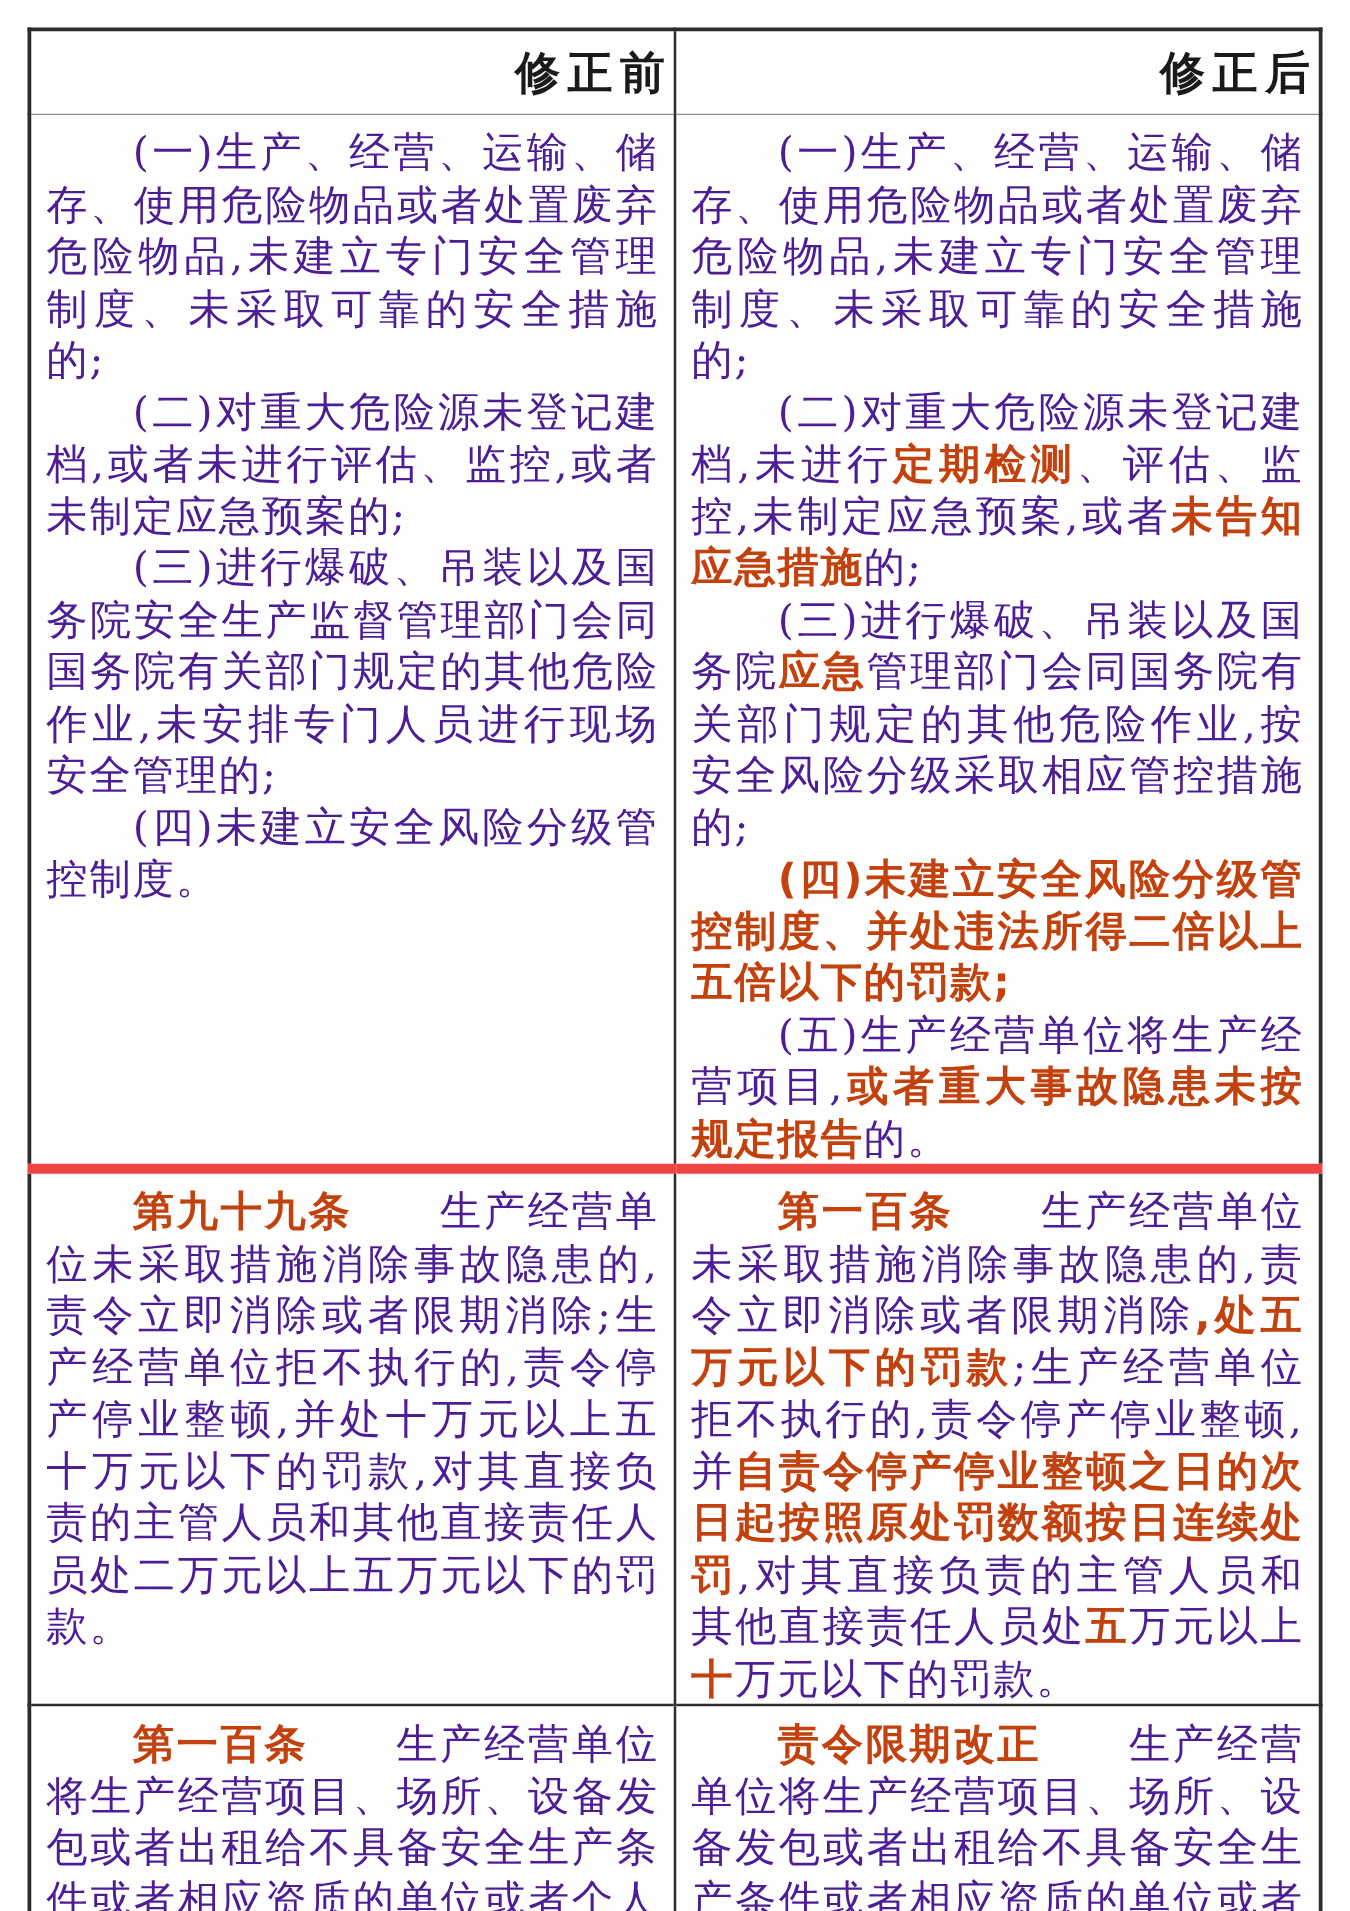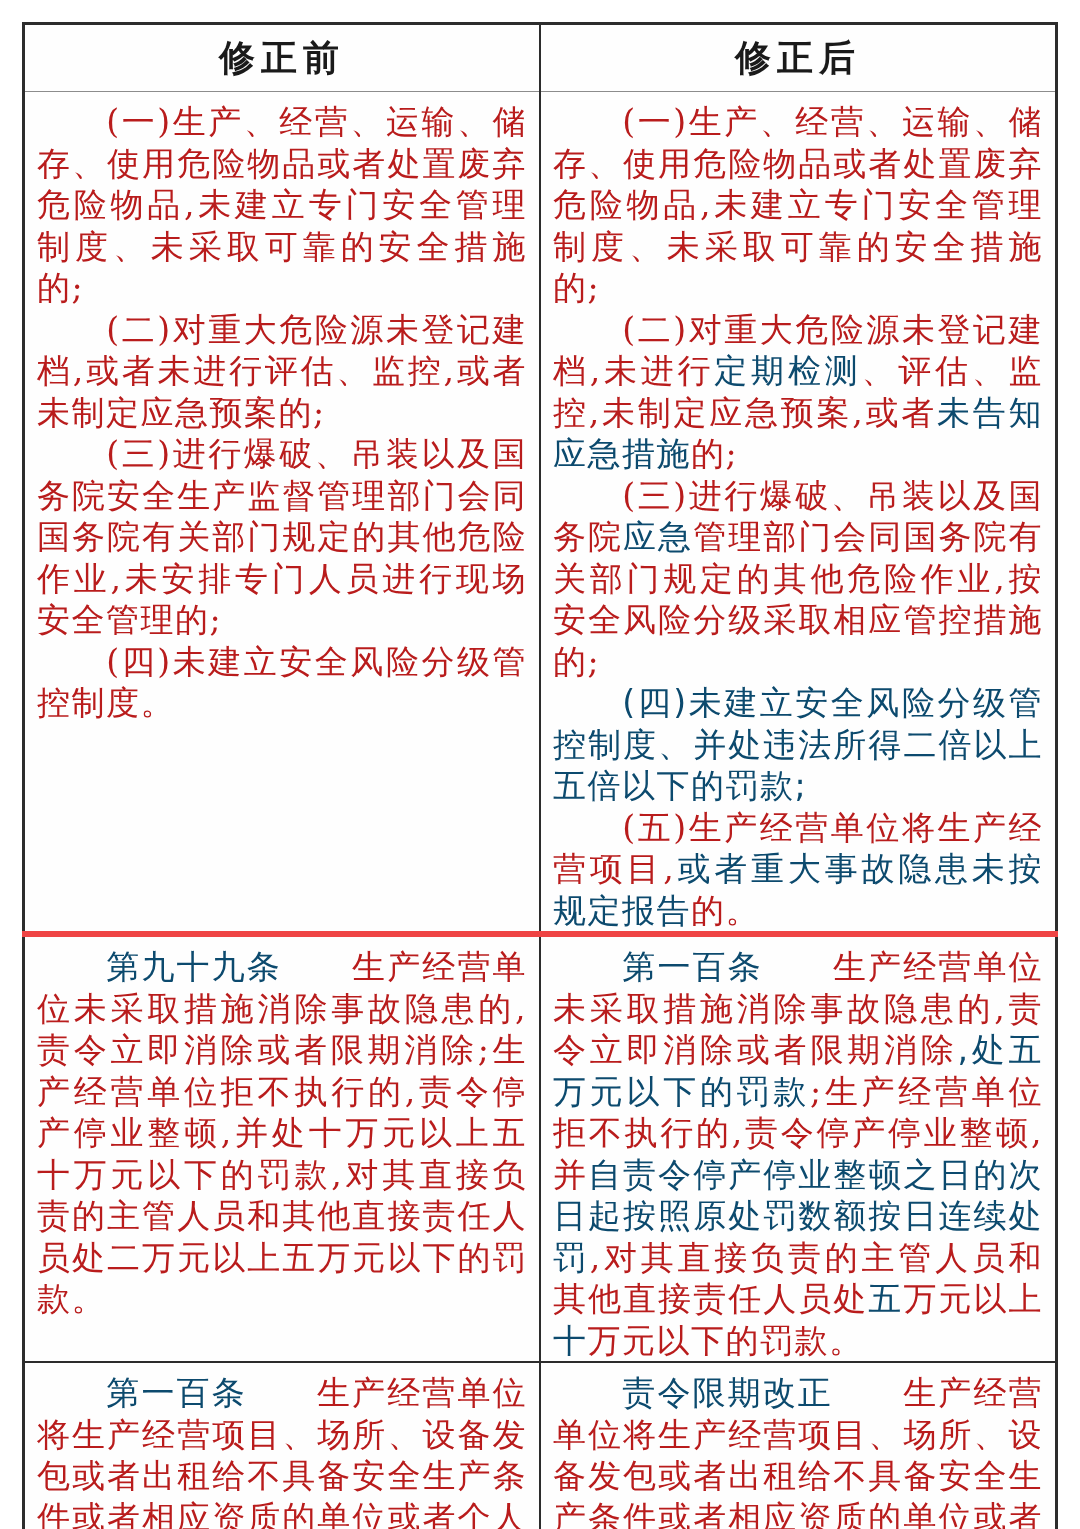--- a/index.html
+++ b/index.html
@@ -34,7 +34,7 @@
   }
   th {
     height: 64px;
-    text-align: center;
+    text-align: right;
     vertical-align: middle;
     font-family: "DejaVu Sans", "Liberation Sans", sans-serif;
     font-weight: 700;

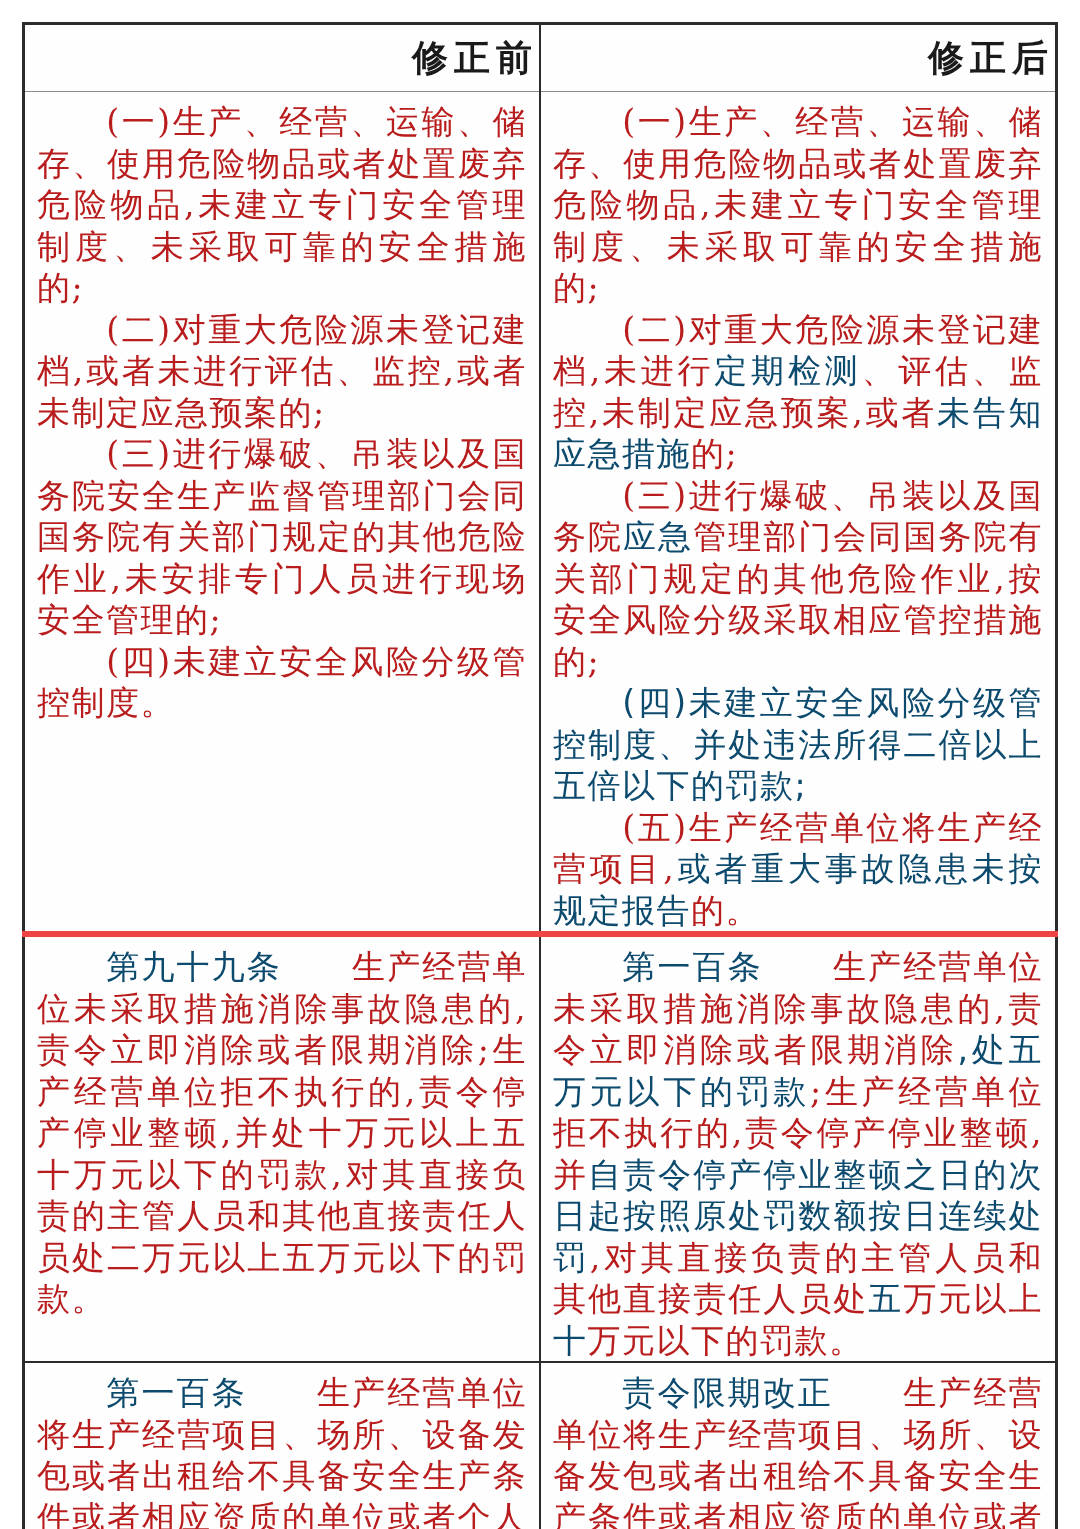--- a/index.html
+++ b/index.html
@@ -59,7 +59,7 @@
     text-indent: 2.1em;
     letter-spacing: 1.5px;
   }
-  span.seg { color: #b91c1c; }
+  span.seg { color: #4c1d95; }
   span.seg.em {
     font-family: "DejaVu Sans", "Liberation Sans", sans-serif;
     font-weight: 400;

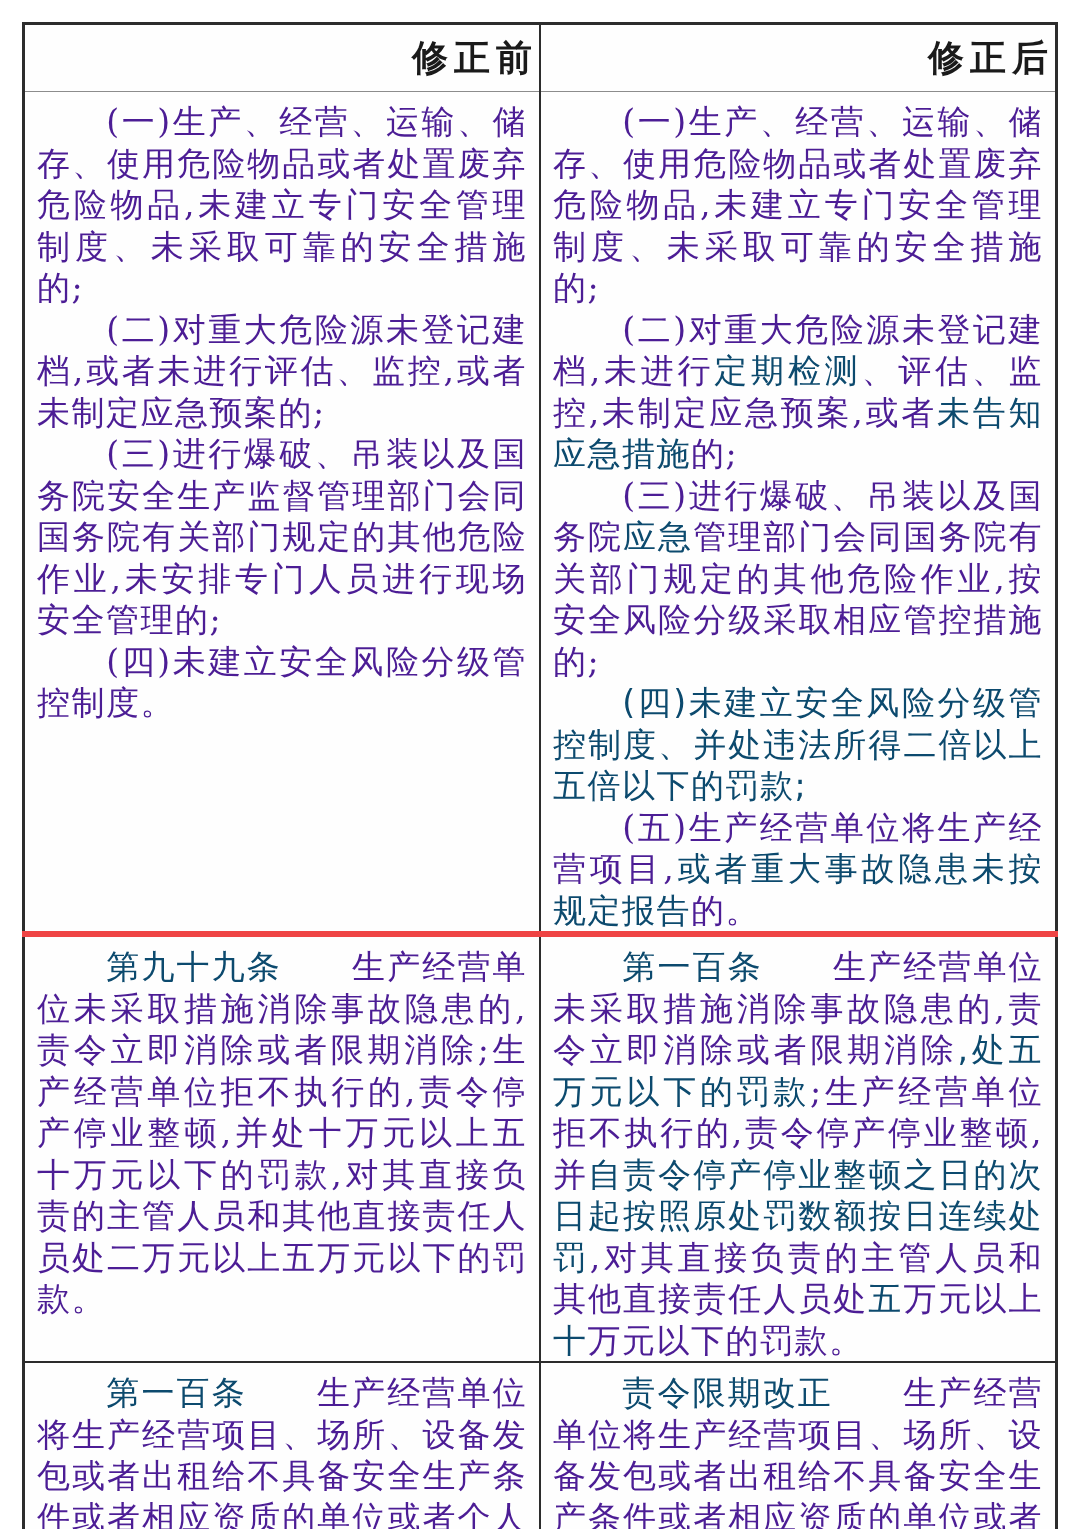--- a/index.html
+++ b/index.html
@@ -62,8 +62,8 @@
   span.seg { color: #4c1d95; }
   span.seg.em {
     font-family: "DejaVu Sans", "Liberation Sans", sans-serif;
-    font-weight: 400;
-    color: #0c4a6e;
+    font-weight: 700;
+    color: #c2410c;
   }
 </style>
 </head>

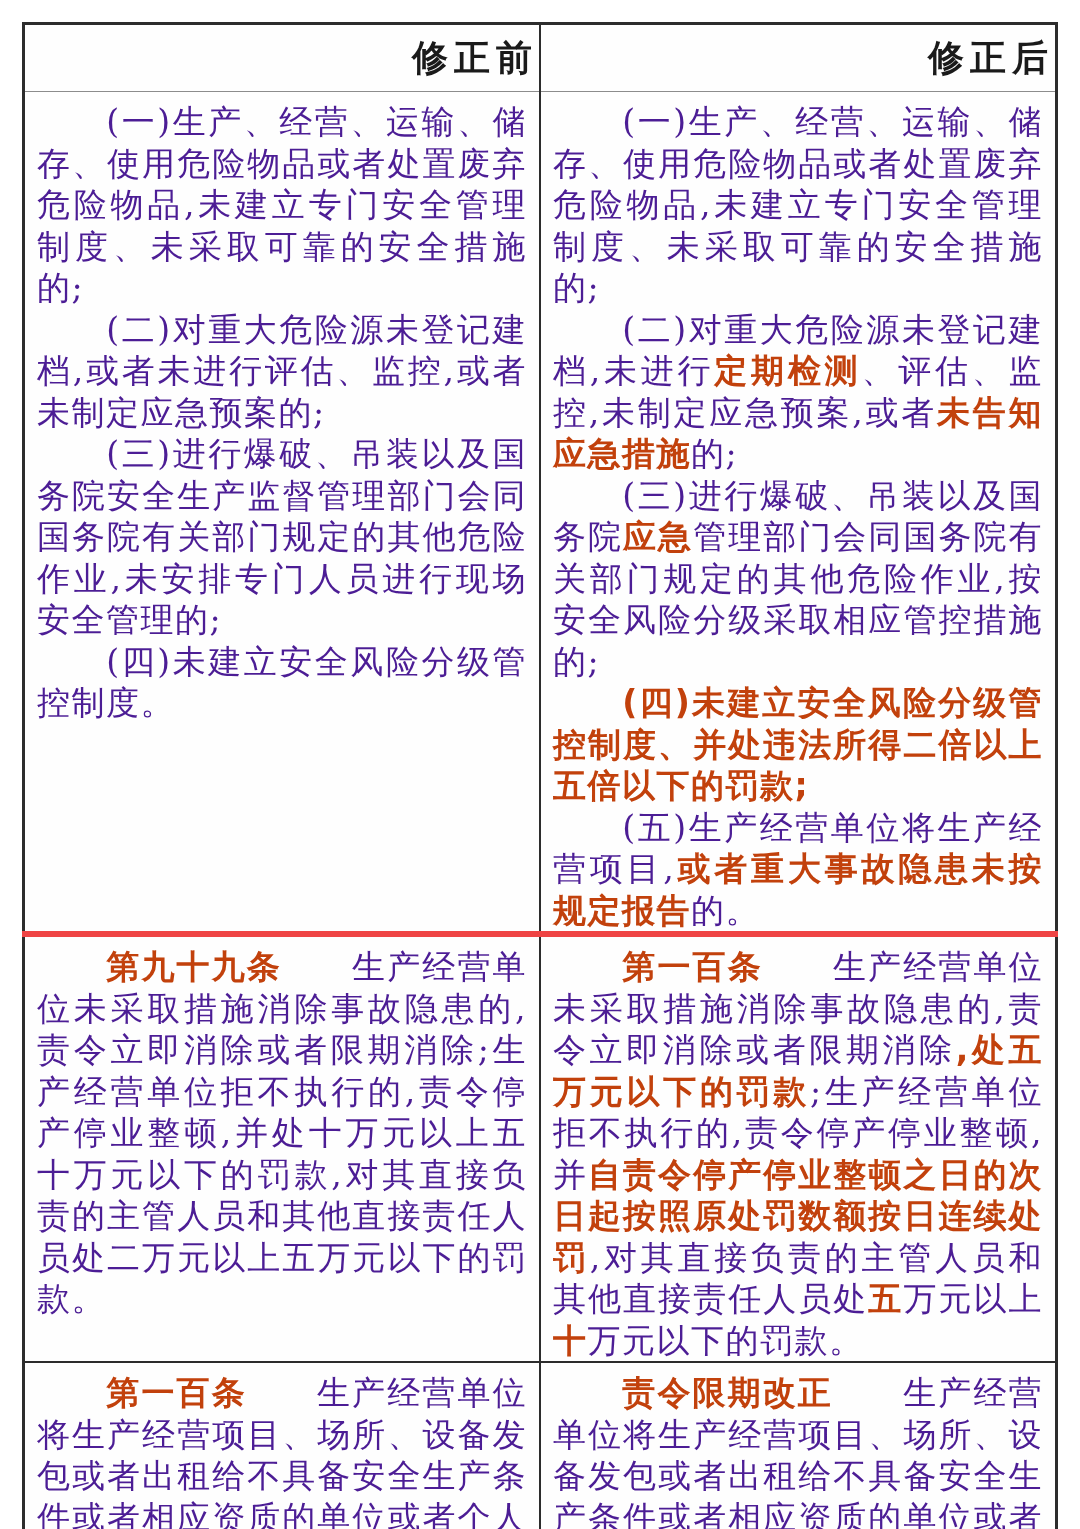--- a/index.html
+++ b/index.html
@@ -44,7 +44,7 @@
     border-bottom: 1px solid #8c8c8c;
   }
   tbody tr.body-row-1 td { height: 701px; }
-  tbody tr.body-row-2 td { height: 382px; border-top: 6px solid #ef4444; }
+  tbody tr.body-row-2 td { height: 382px; border-top: 8px solid #ef4444; }
   tbody tr.body-row-3 td { border-top: 2px solid #2c2c2c; }
   td.cell {
     padding: 9px 12px 0 12px;

